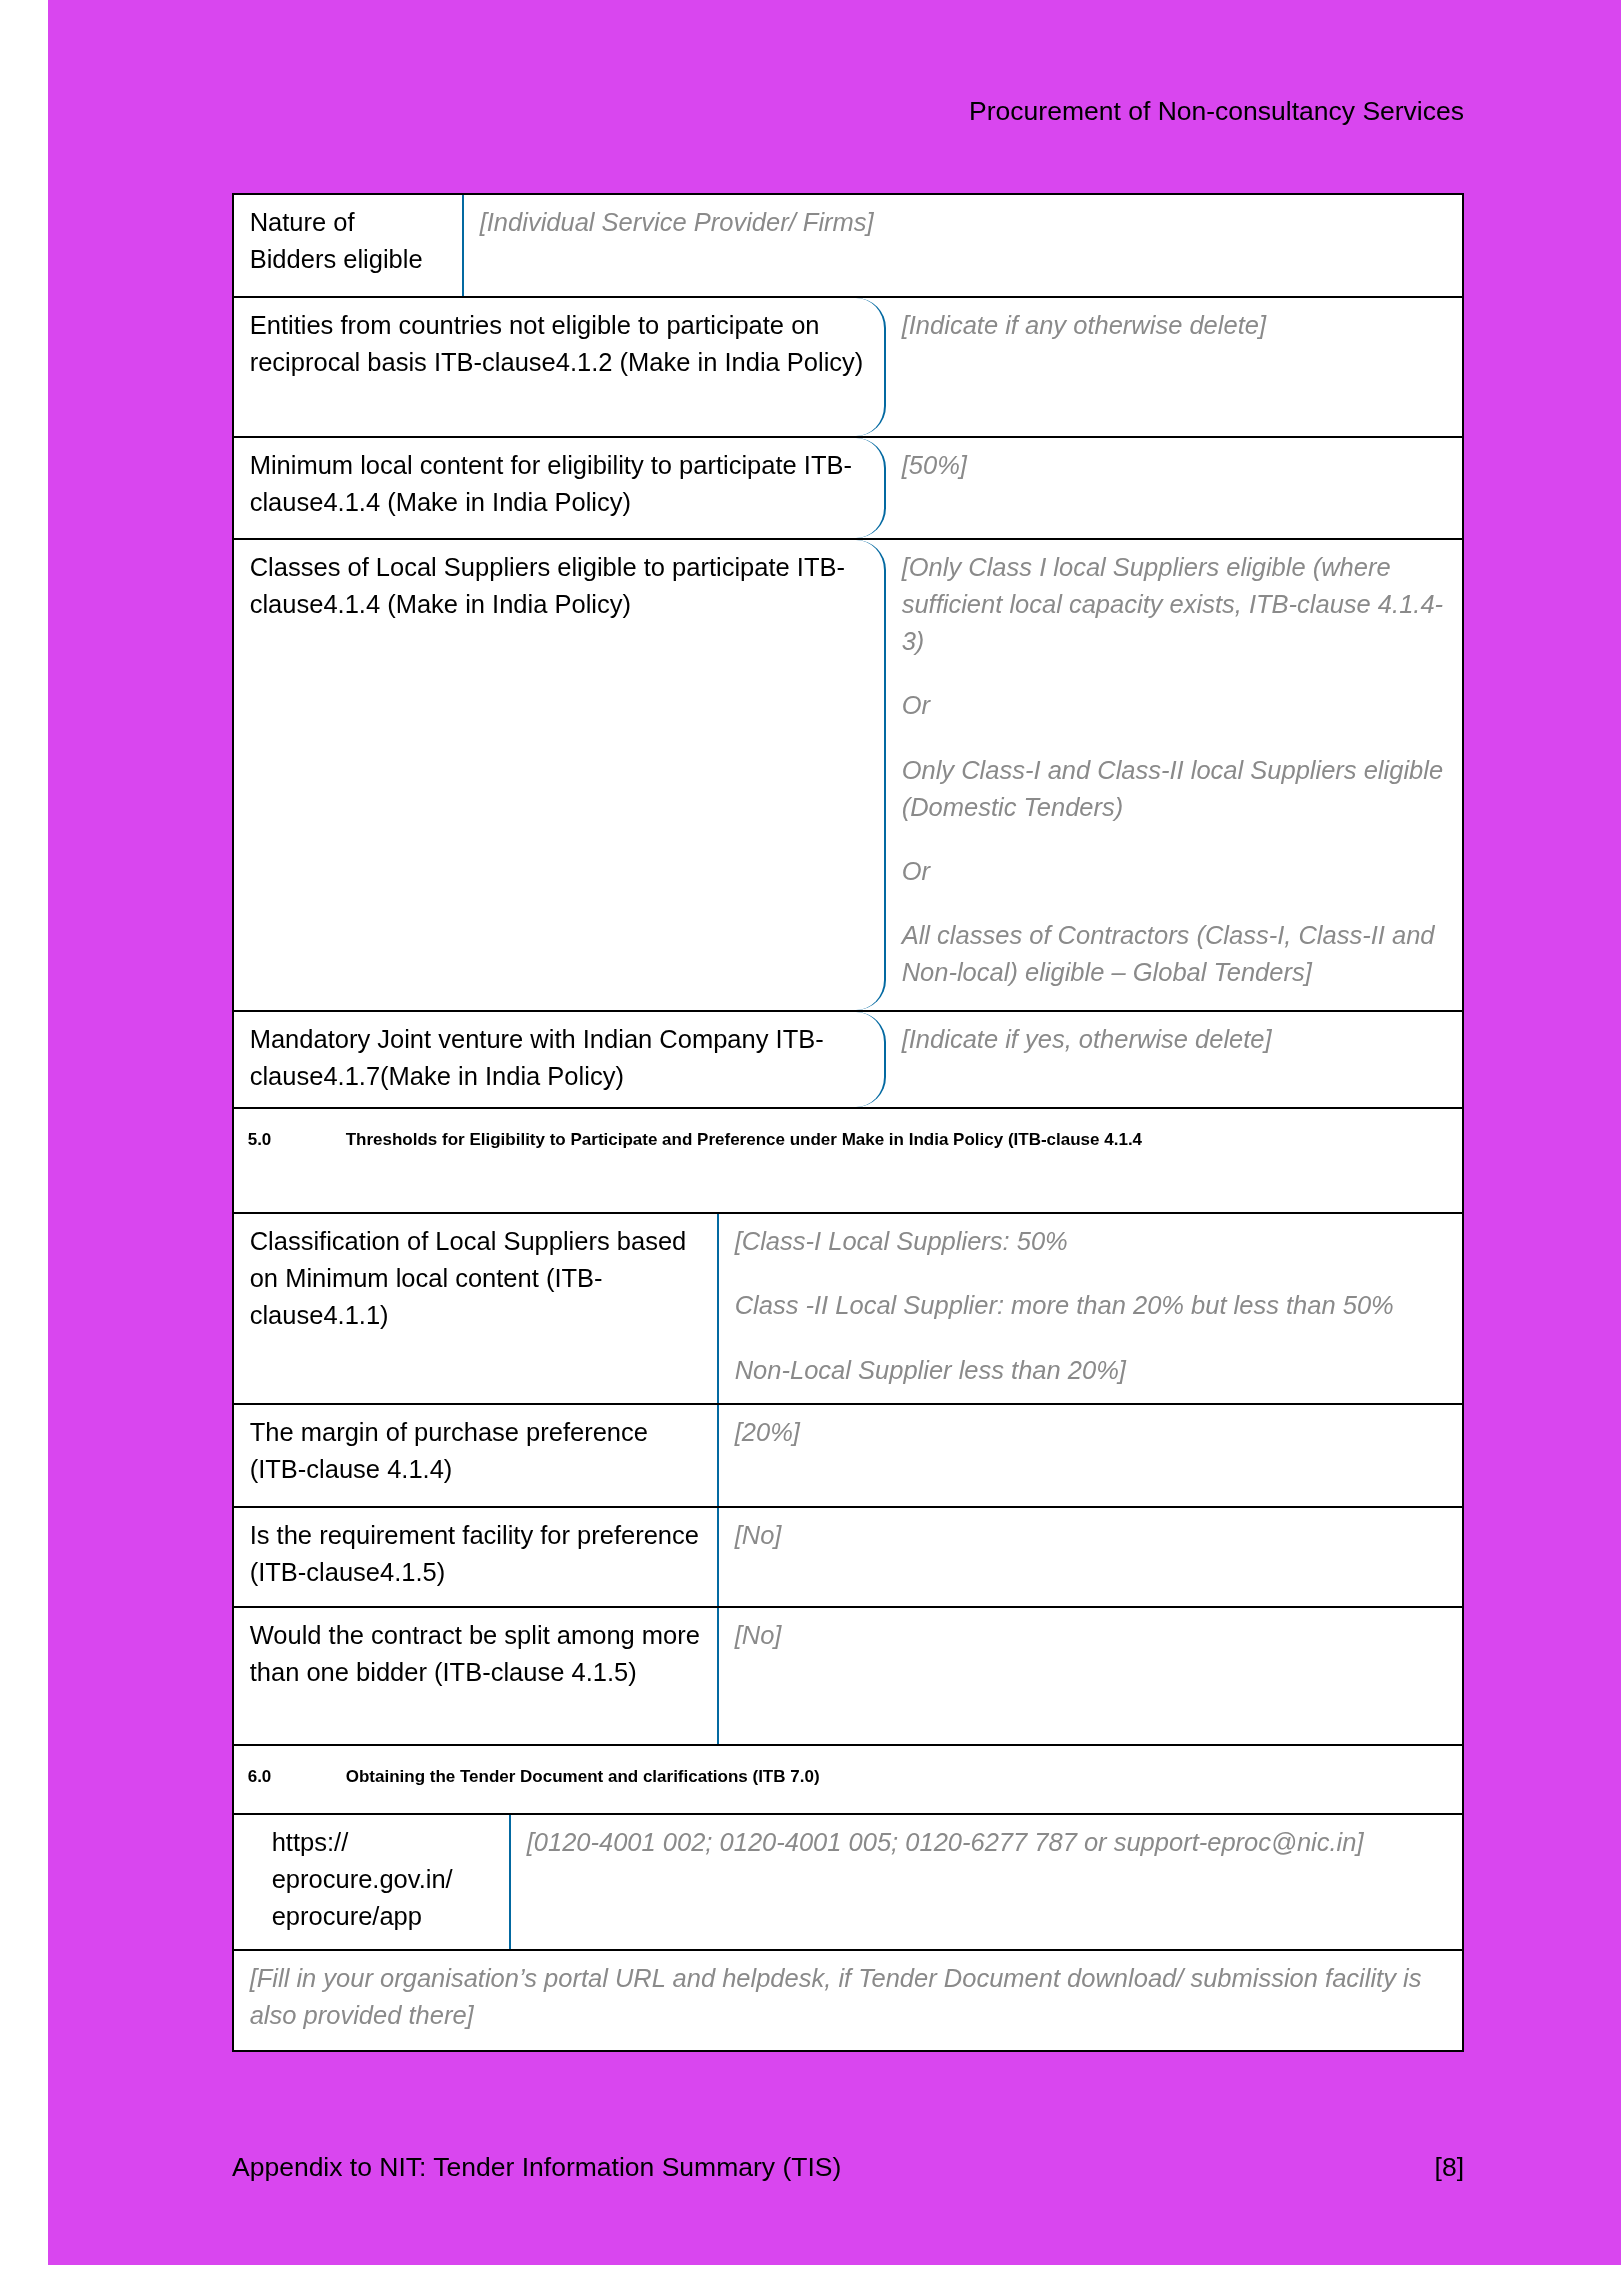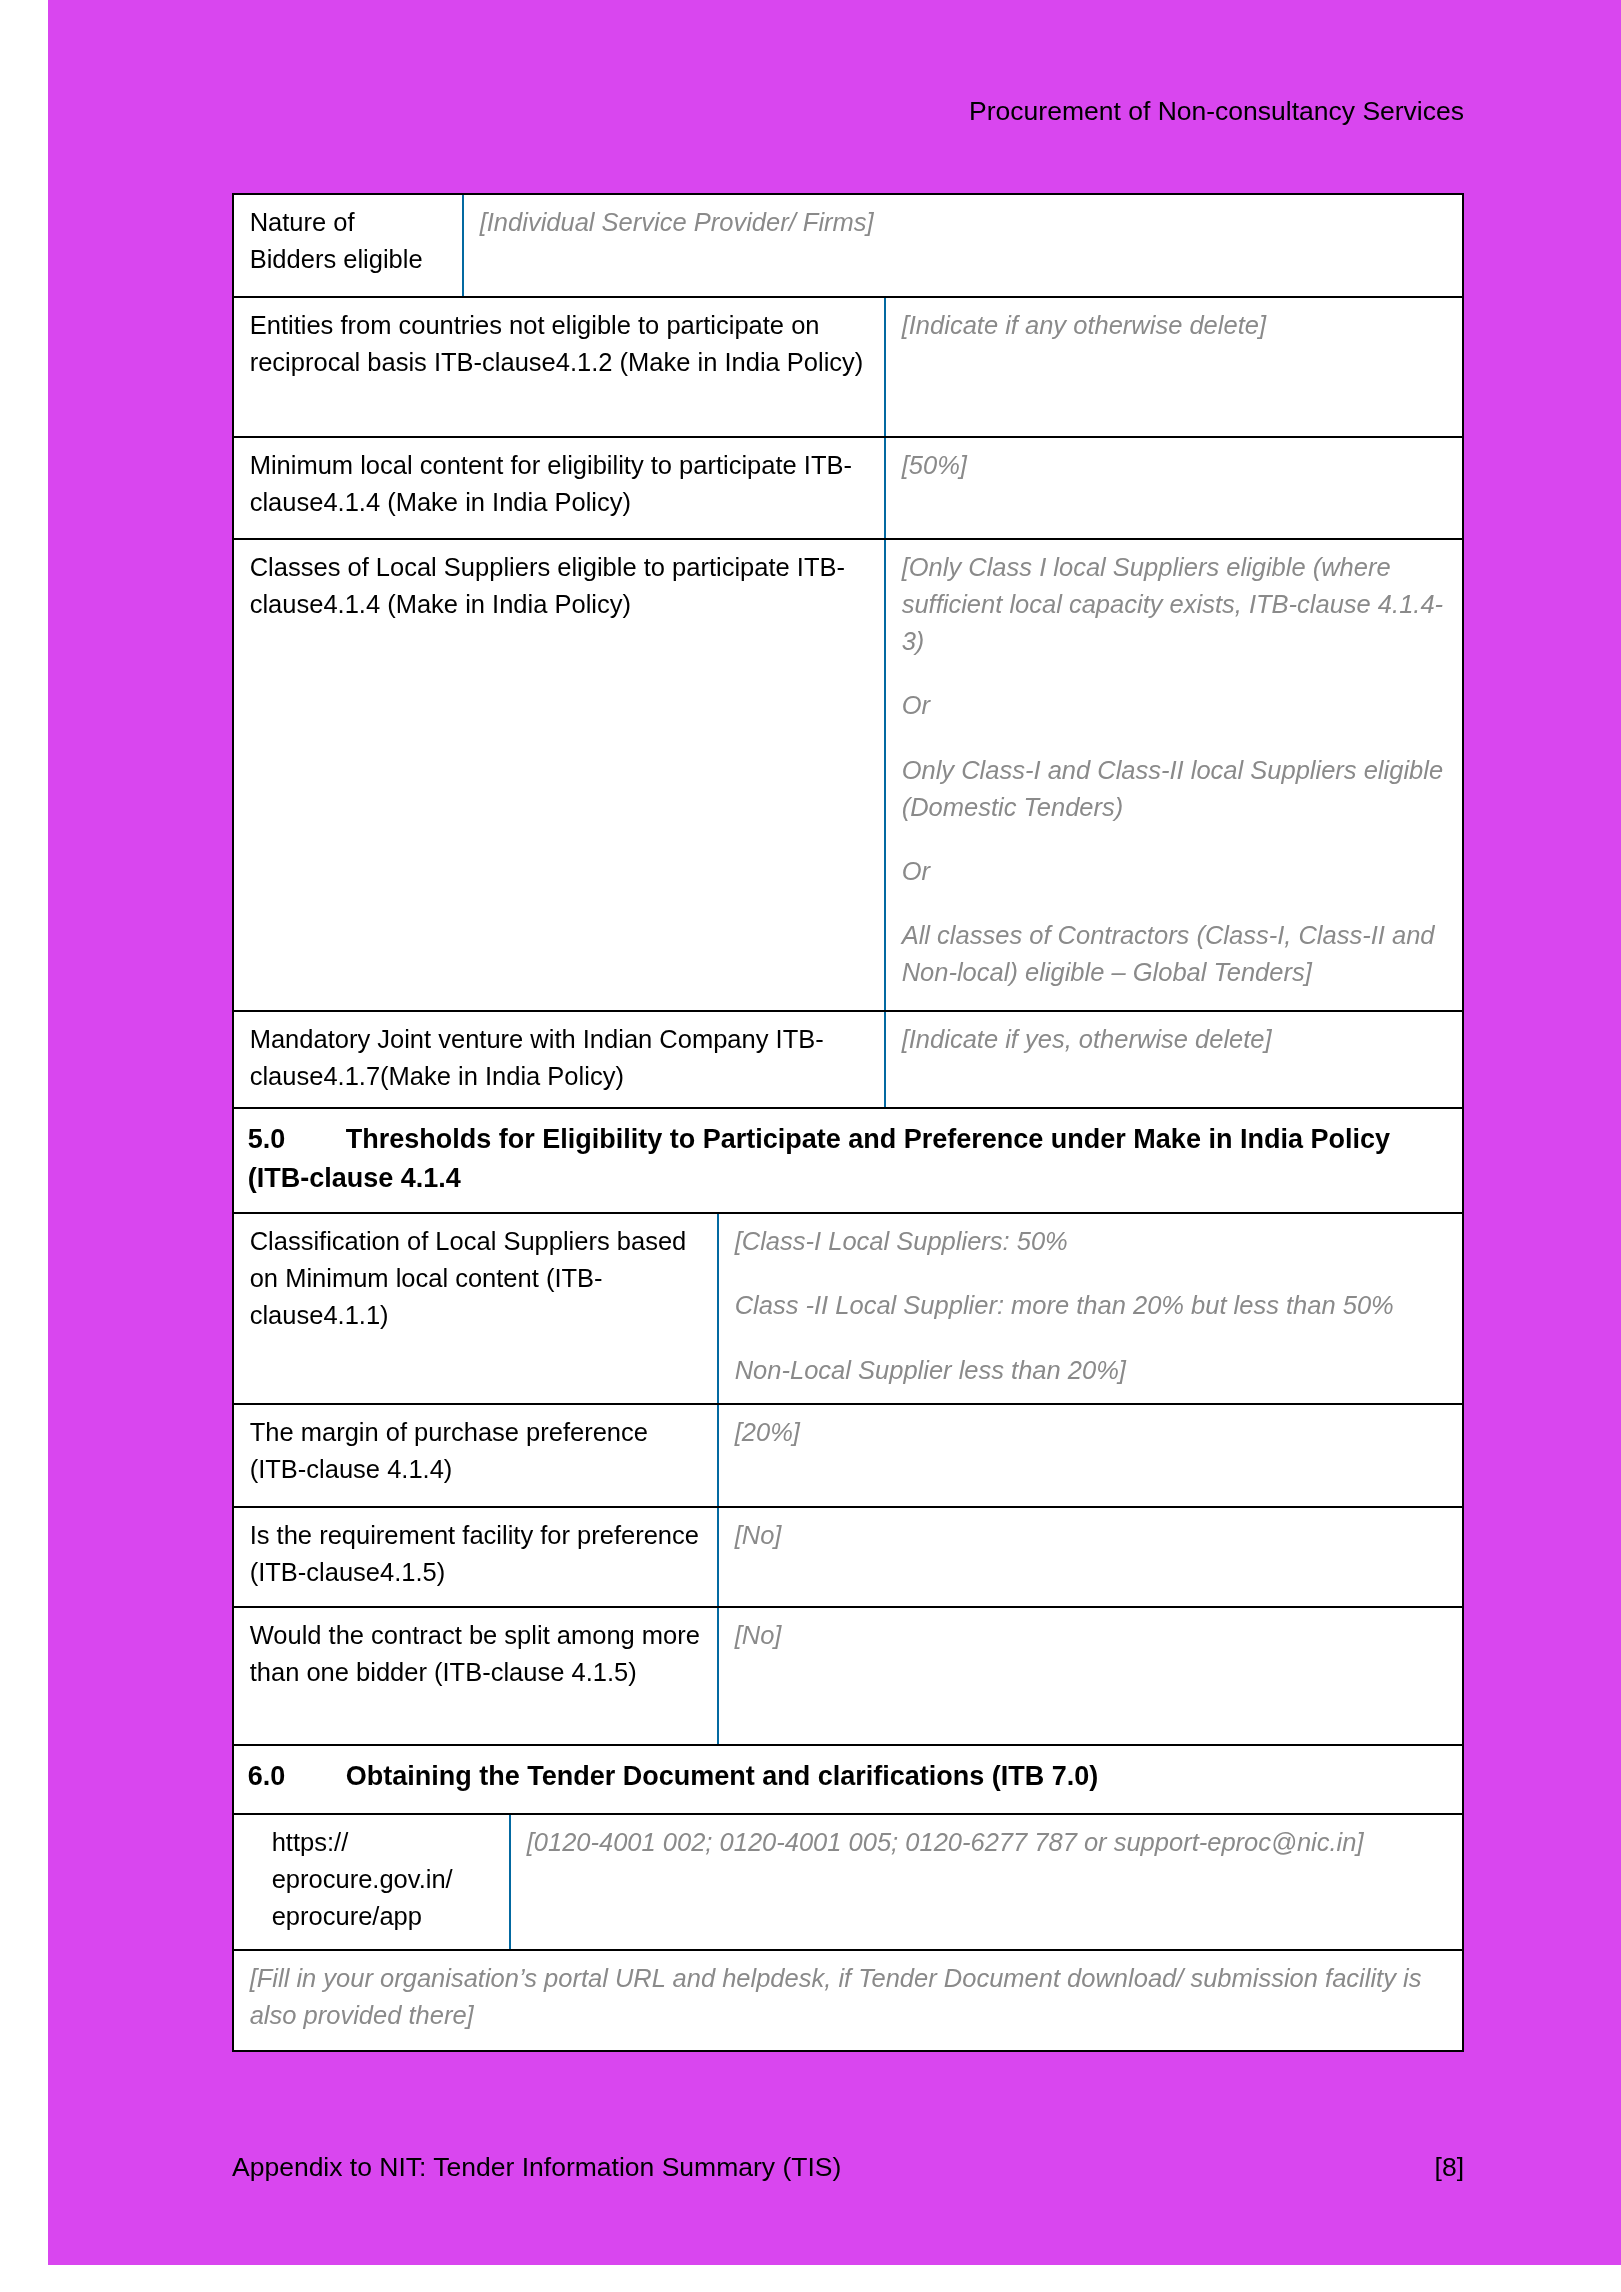--- a/index.html
+++ b/index.html
@@ -32,7 +32,7 @@
   .value p:last-child{margin-bottom:0;}
   .grow{flex:1;}
   .w235{width:230px;}
-  .w665{width:652px;}
+  .w665{width:652px;border-radius:30px;}
   .w495{width:485px;}
   .w260{width:255px;}
   .sec{

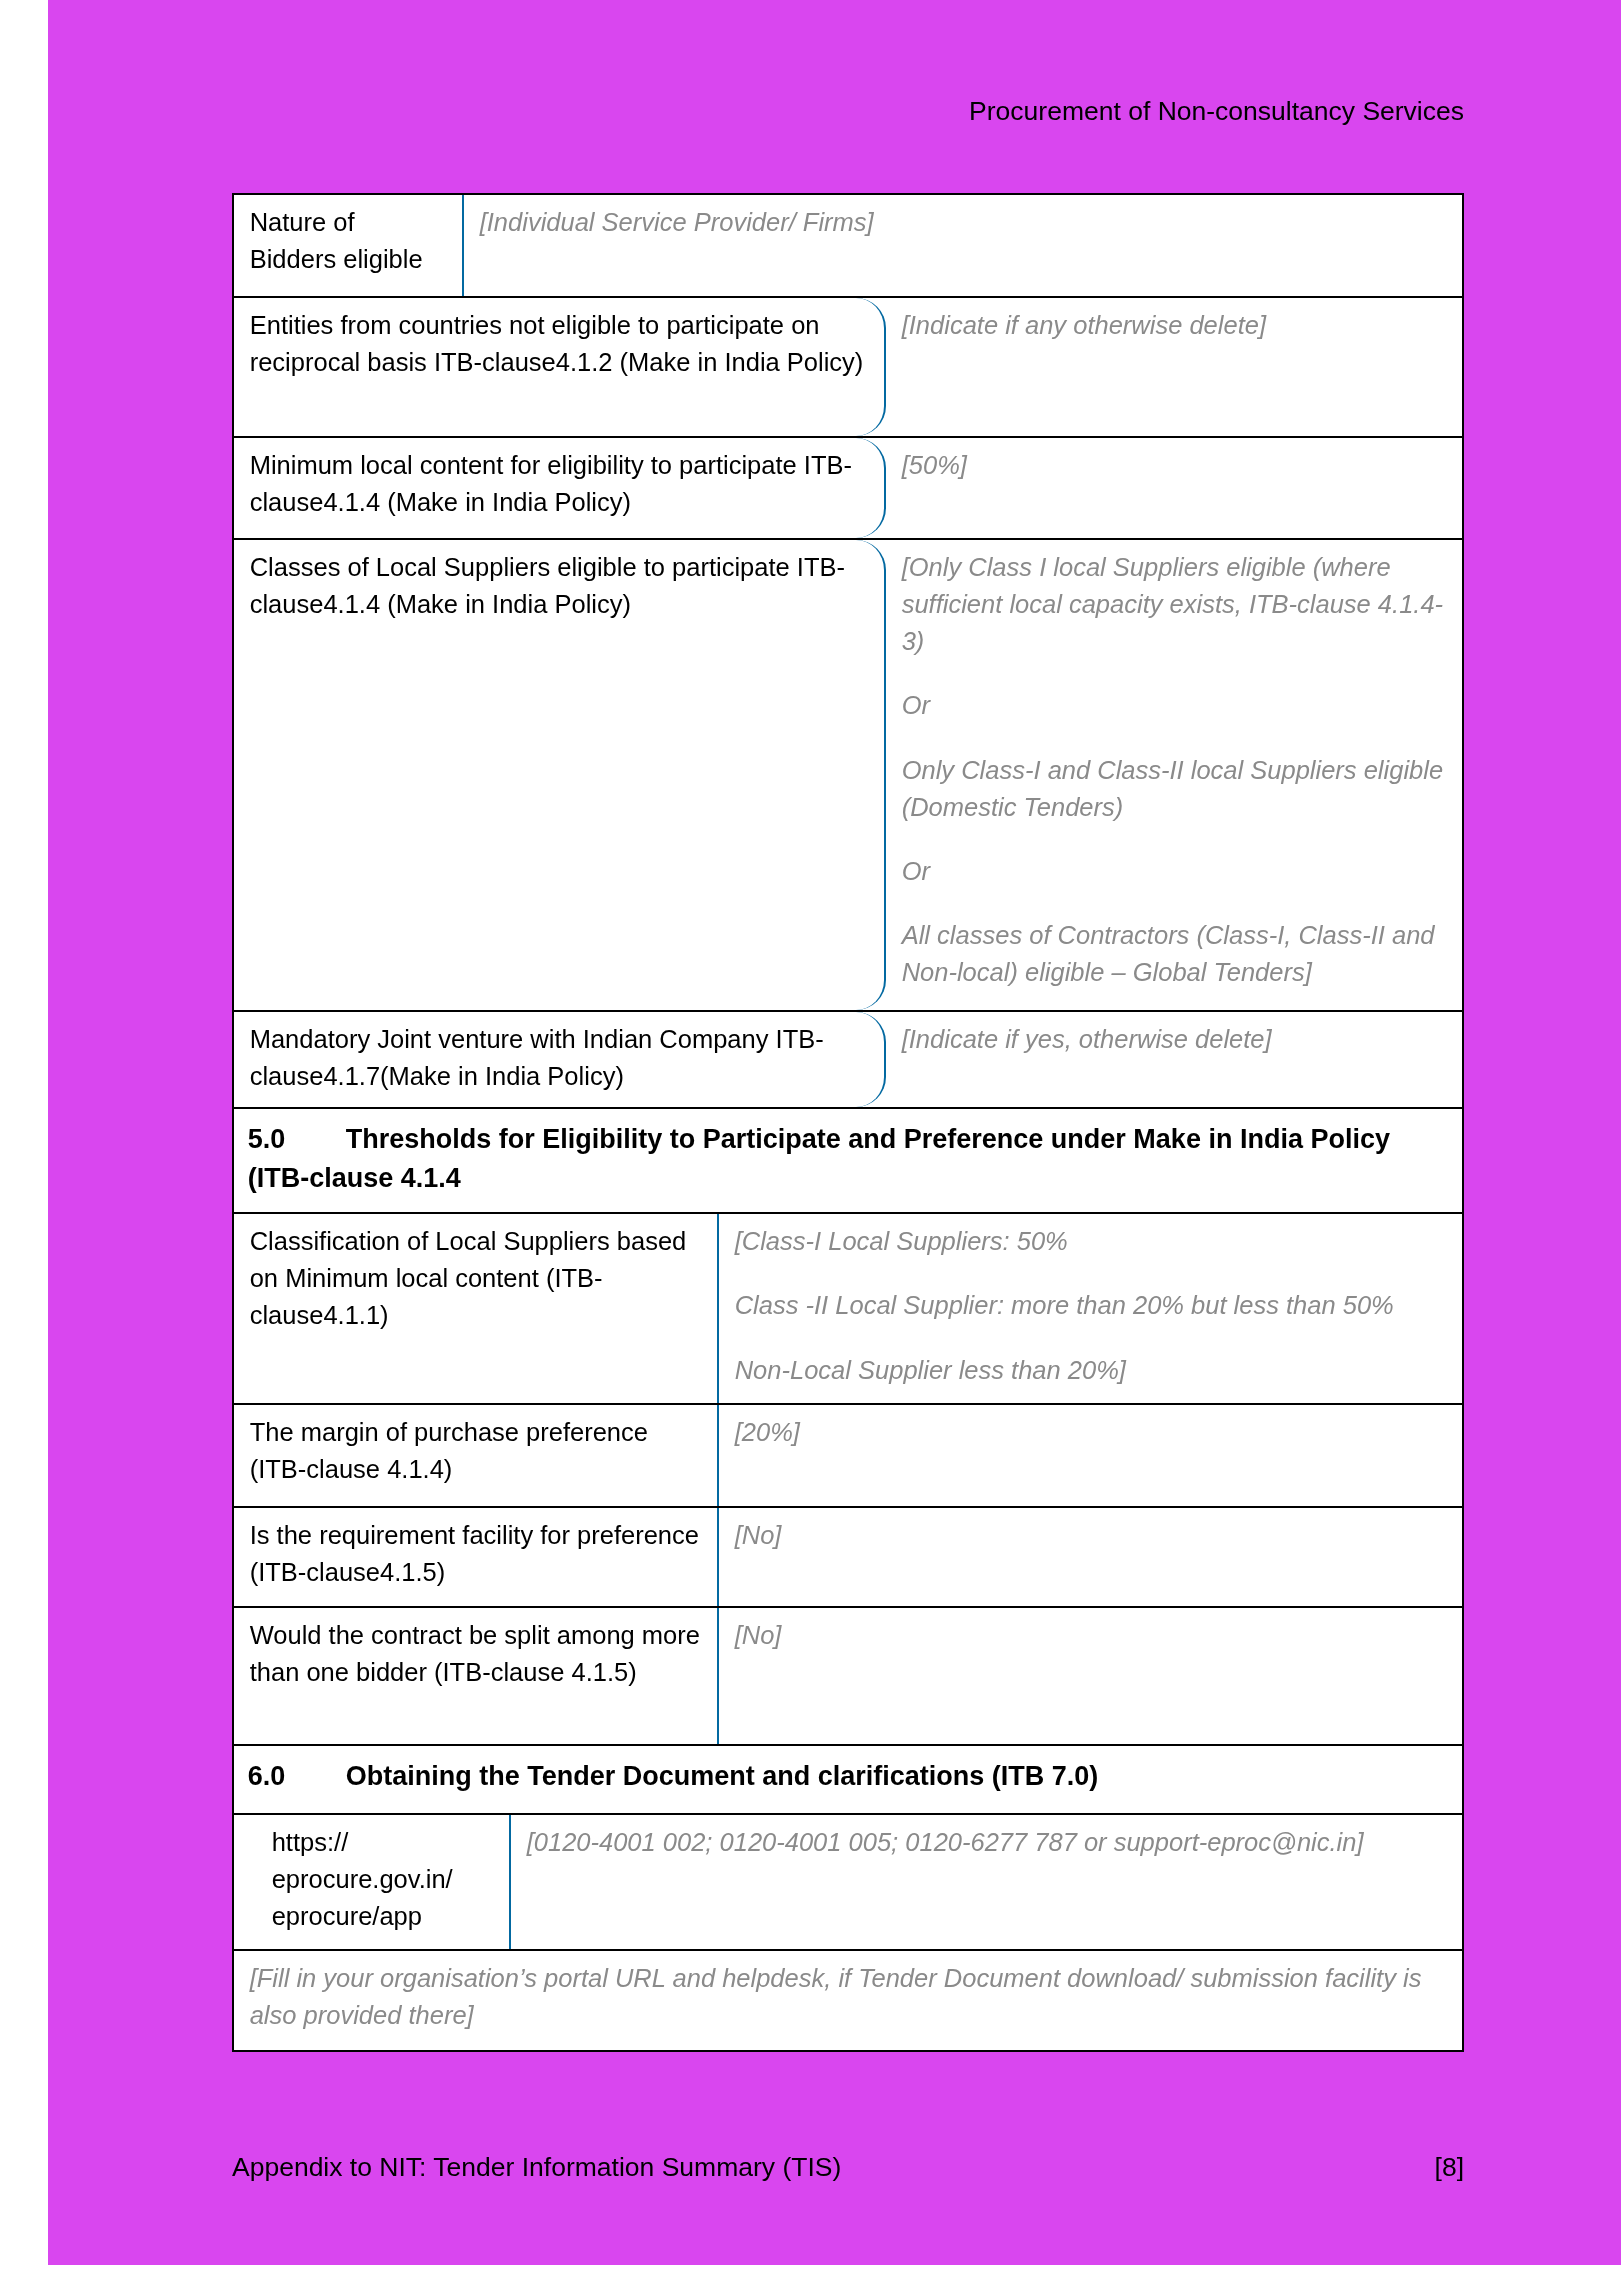--- a/index.html
+++ b/index.html
@@ -37,7 +37,7 @@
   .w260{width:255px;}
   .sec{
     display:block;font-weight:bold;
-    padding:10.8px 13.7px;font-size:27px;line-height:39px;
+    padding:10.8px 13.7px;font-size:17px;line-height:39px;
   }
   .secnum{display:inline-block;width:98px;}
   .urlline{word-break:keep-all;}

